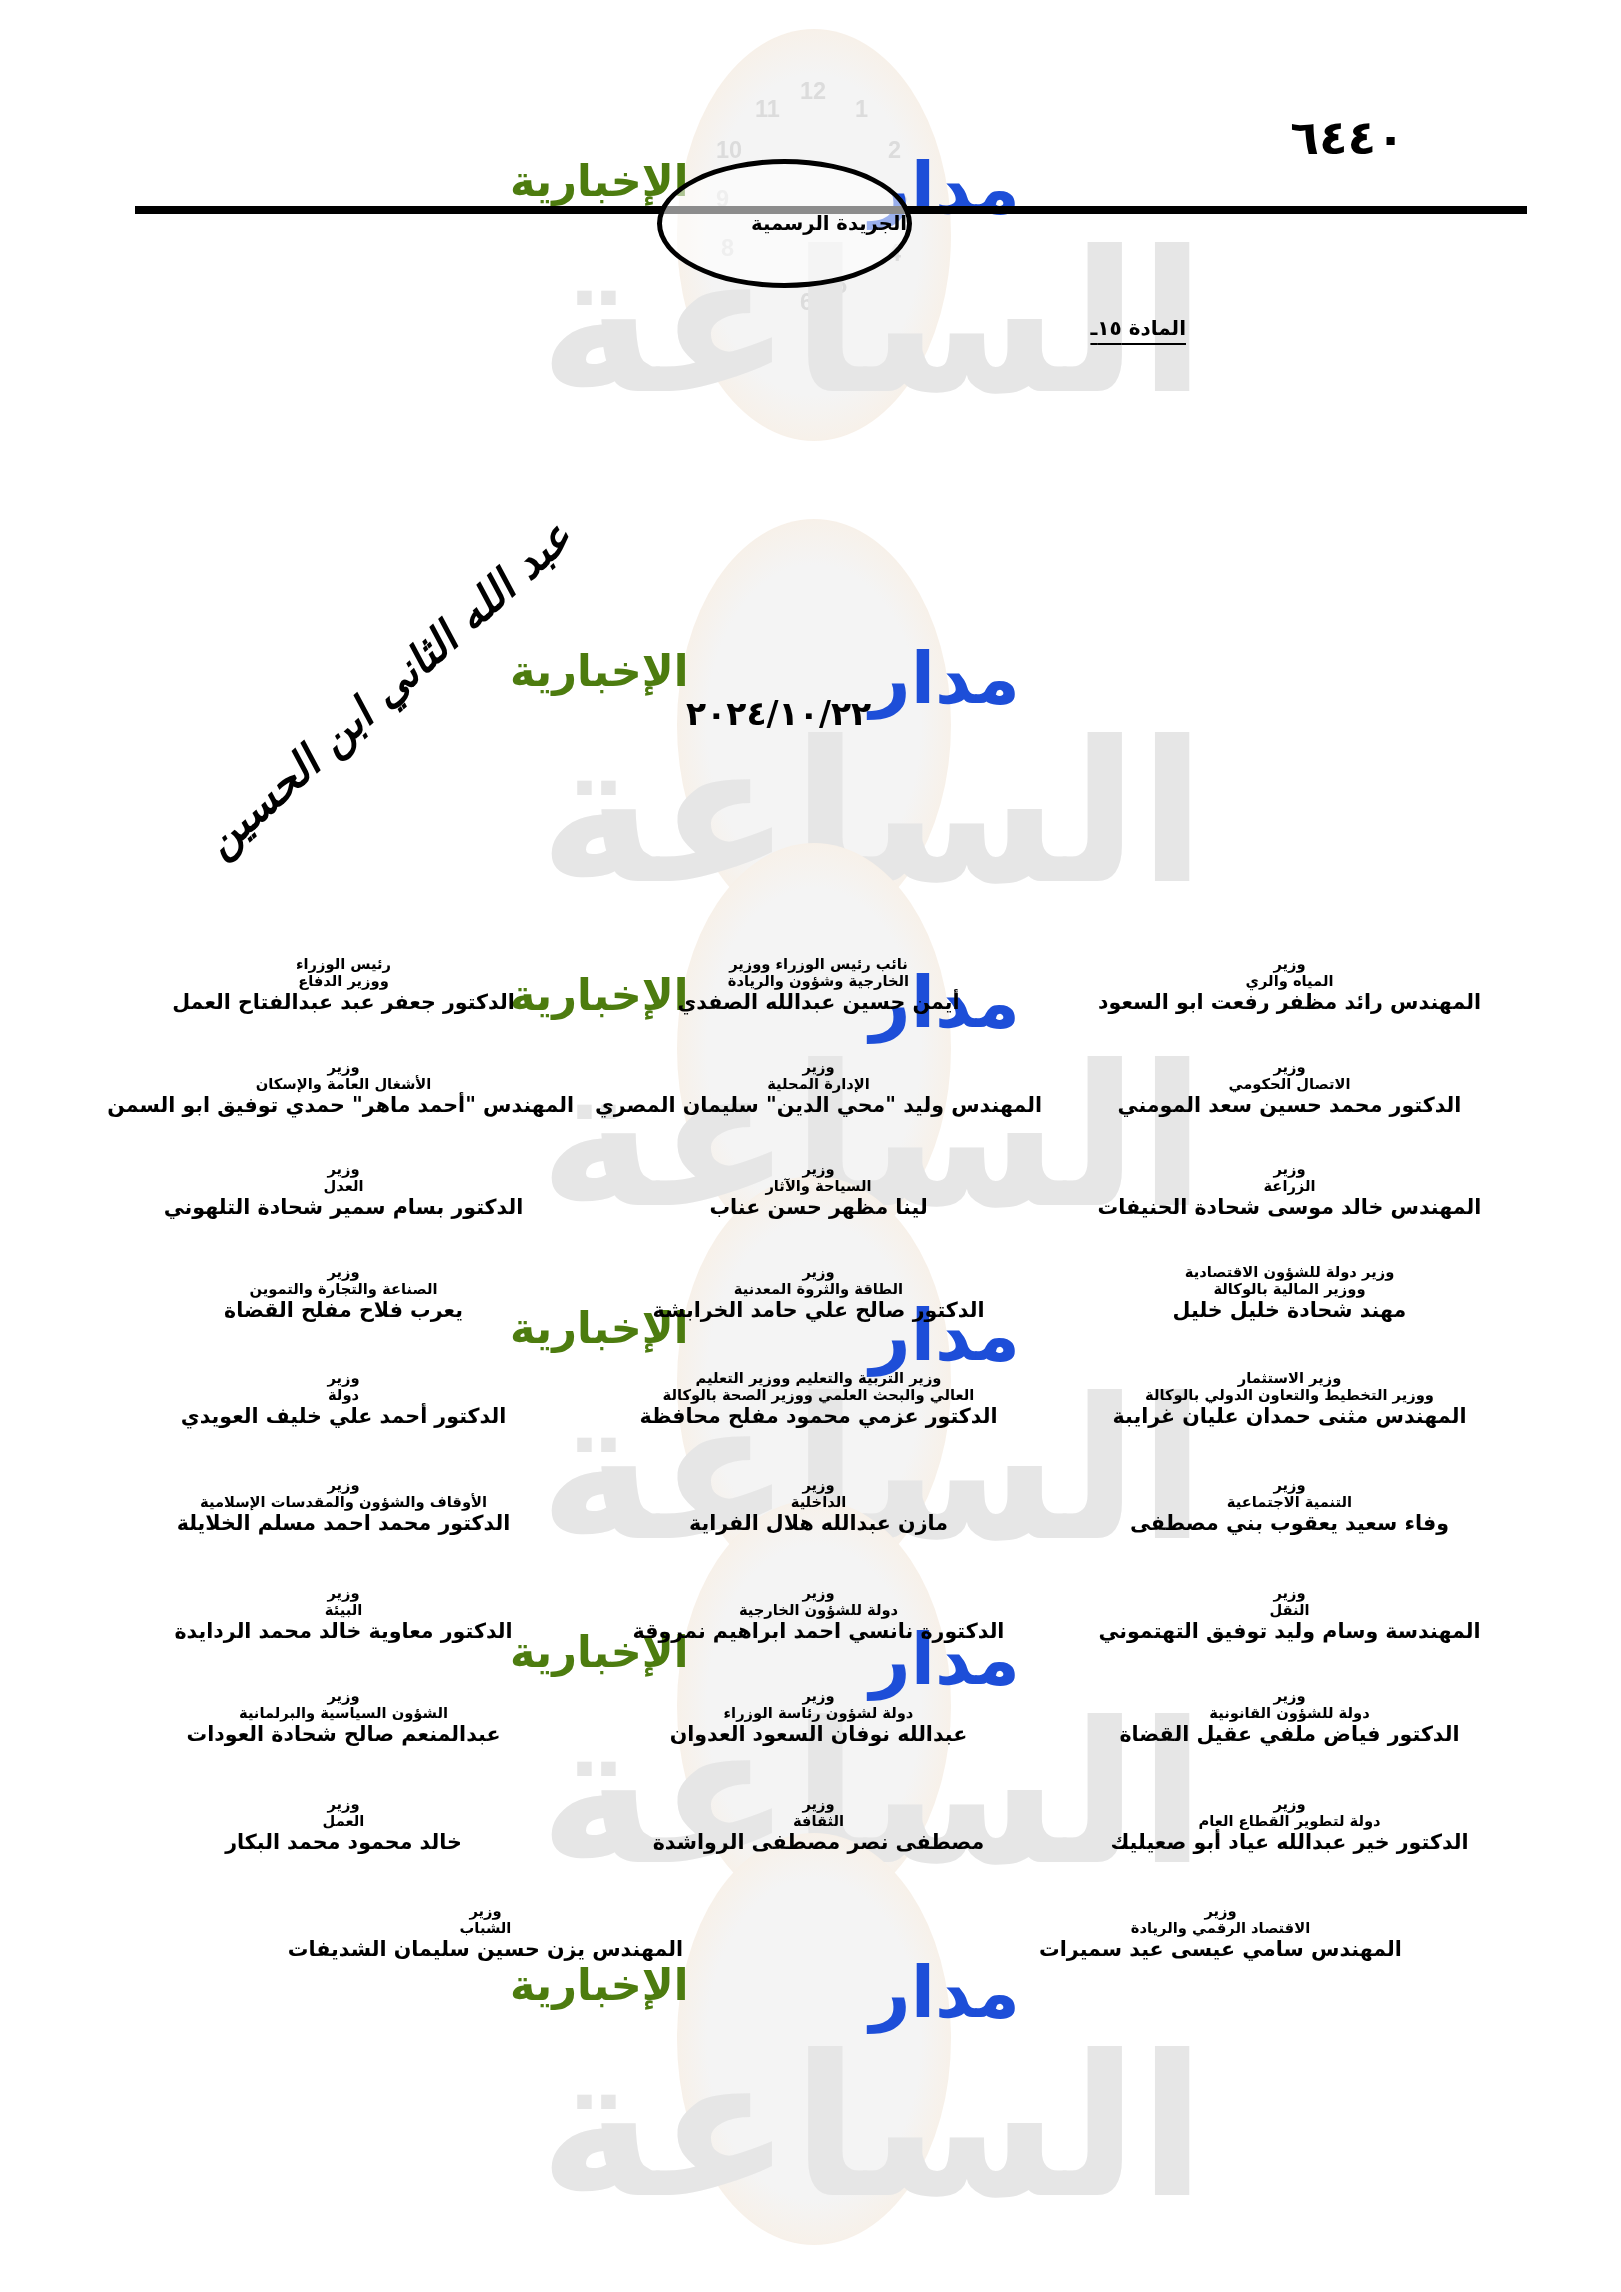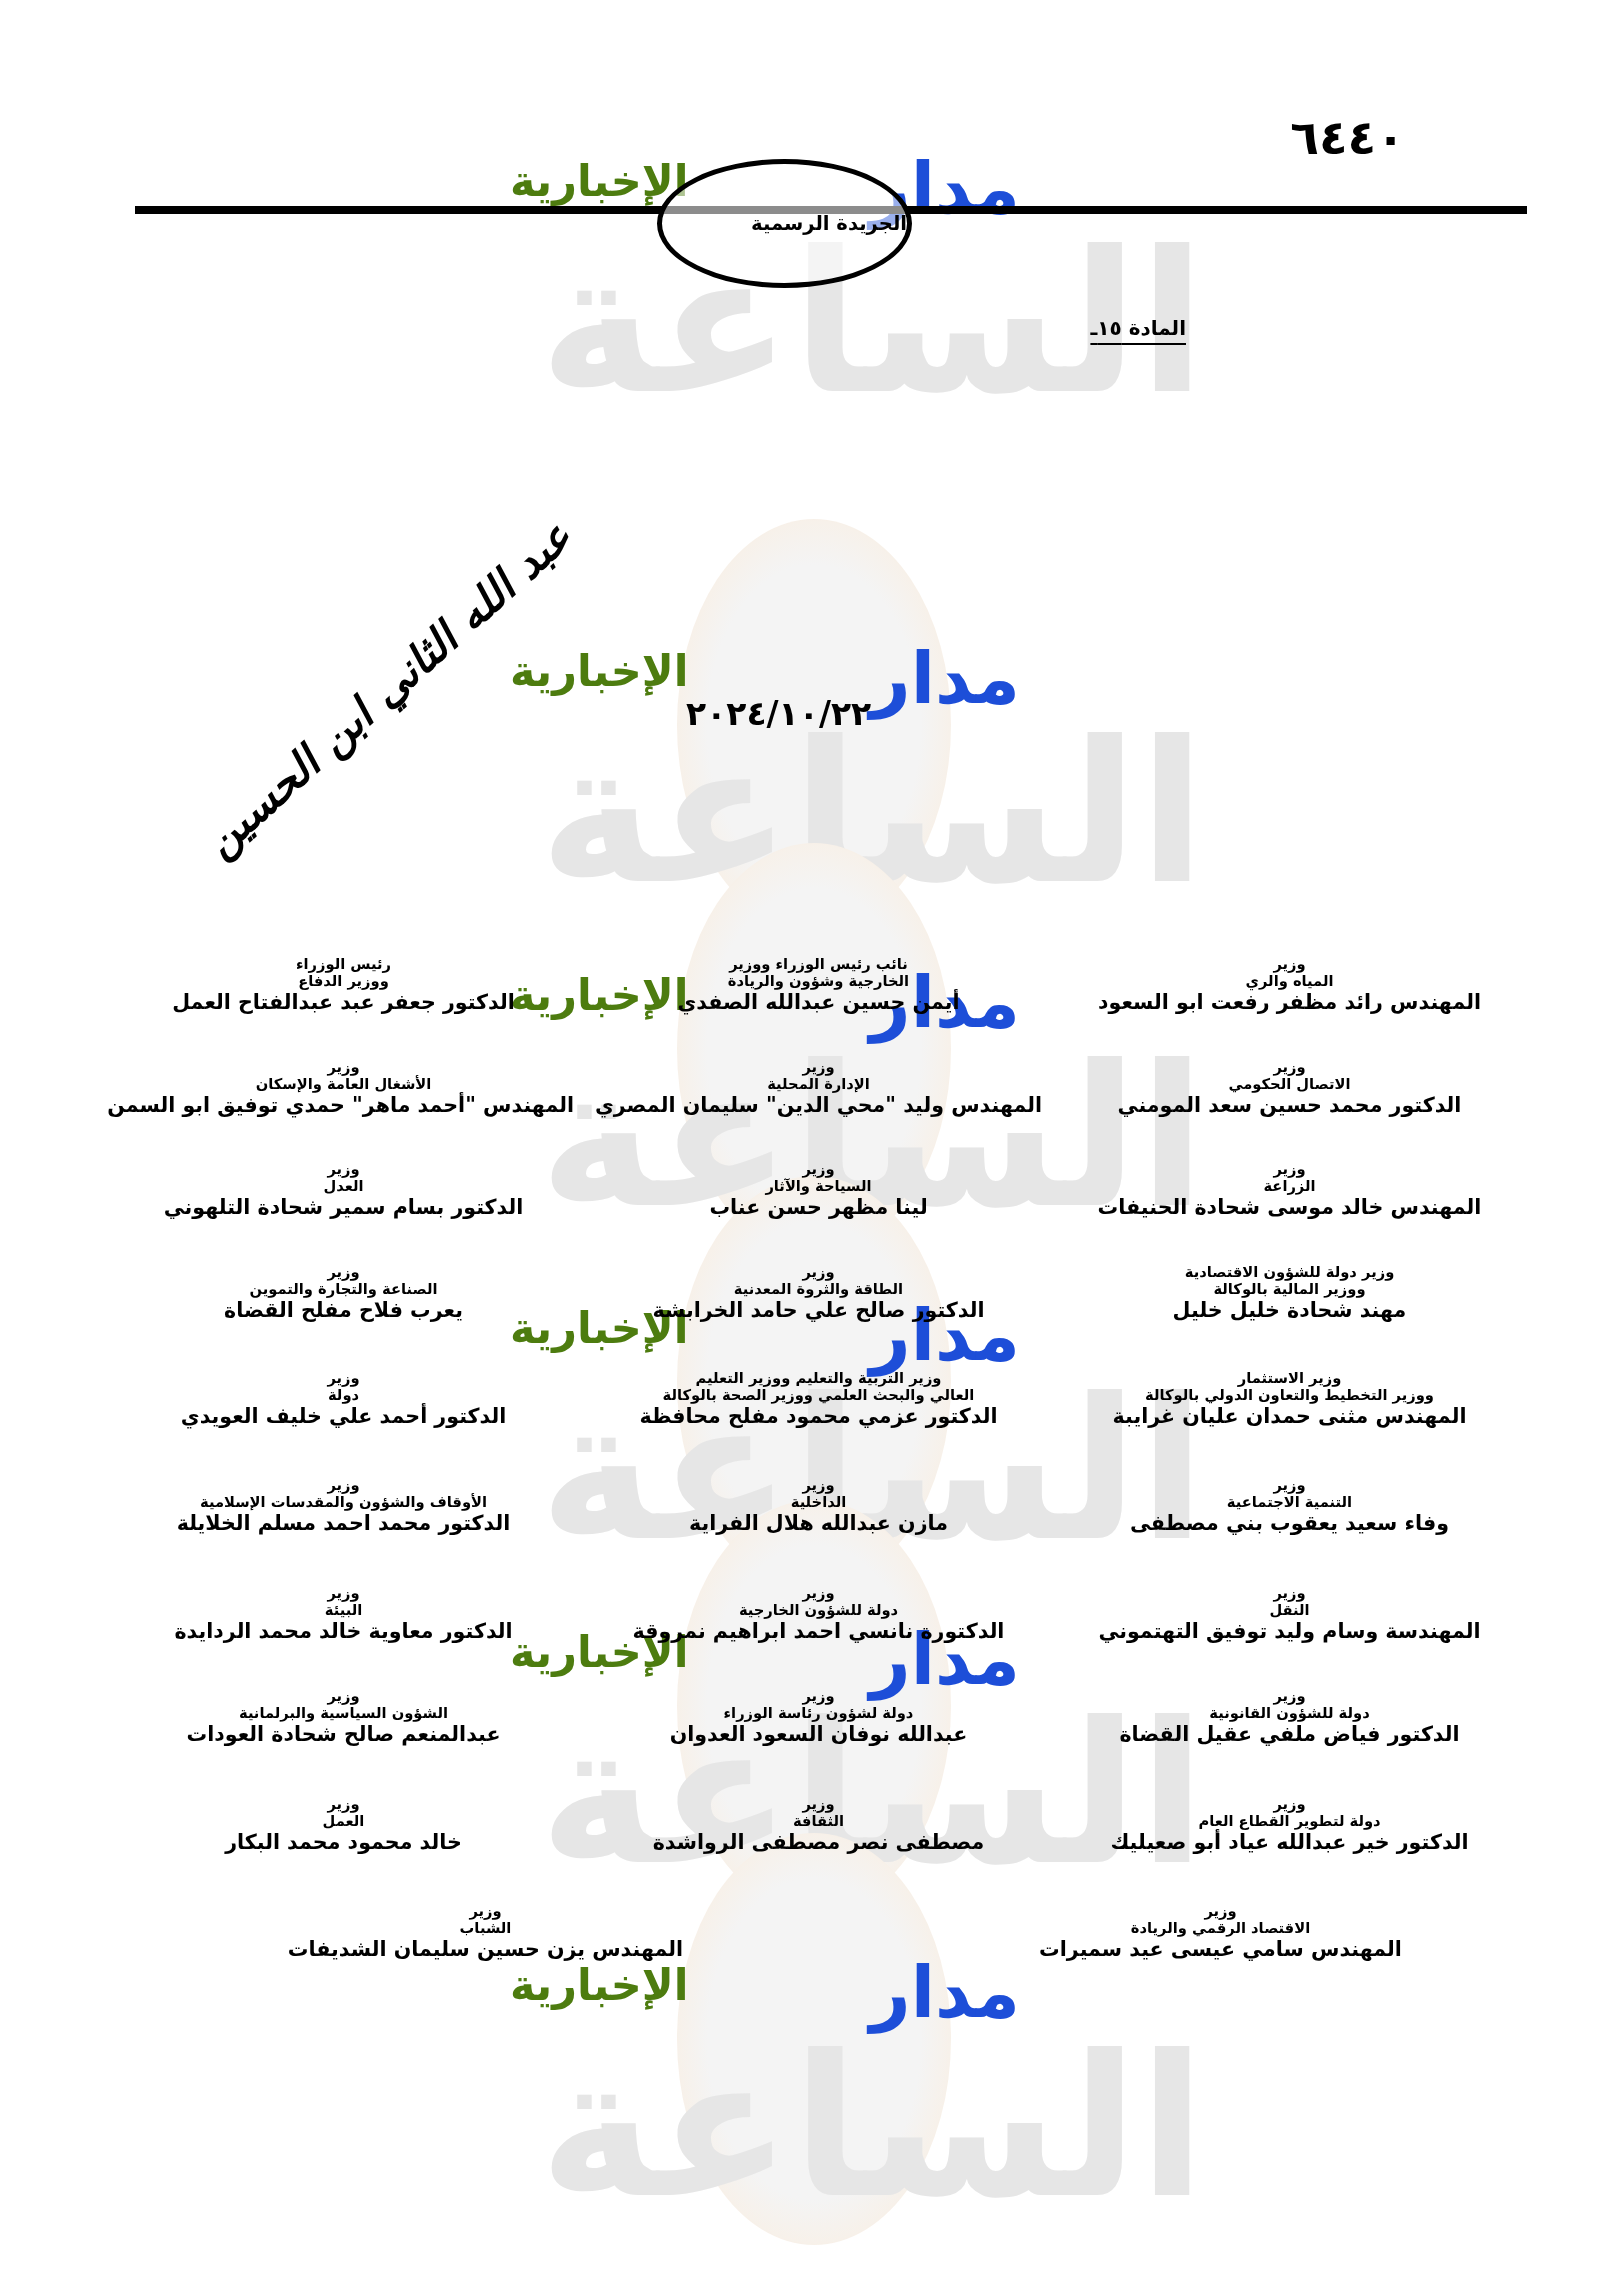--- a/index.html
+++ b/index.html
@@ -42,6 +42,19 @@
 <div class="page">
 
   <div class="wm" style="left:510px; top:29px;">
+    <div class="clock">
+      <span class="num" style="left:123px;top:49px">12</span>
+      <span class="num" style="left:178px;top:67px">1</span>
+      <span class="num" style="left:211px;top:108px">2</span>
+      <span class="num" style="left:218px;top:162px">3</span>
+      <span class="num" style="left:211px;top:211px">4</span>
+      <span class="num" style="left:157px;top:243px">5</span>
+      <span class="num" style="left:123px;top:260px">6</span>
+      <span class="num" style="left:44px;top:206px">8</span>
+      <span class="num" style="left:39px;top:157px">9</span>
+      <span class="num" style="left:39px;top:108px">10</span>
+      <span class="num" style="left:78px;top:67px">11</span>
+    </div>
     <span class="brand1">مدار</span>
     <span class="brand2">الإخبارية</span>
     <span class="brand3">الساعة</span>

